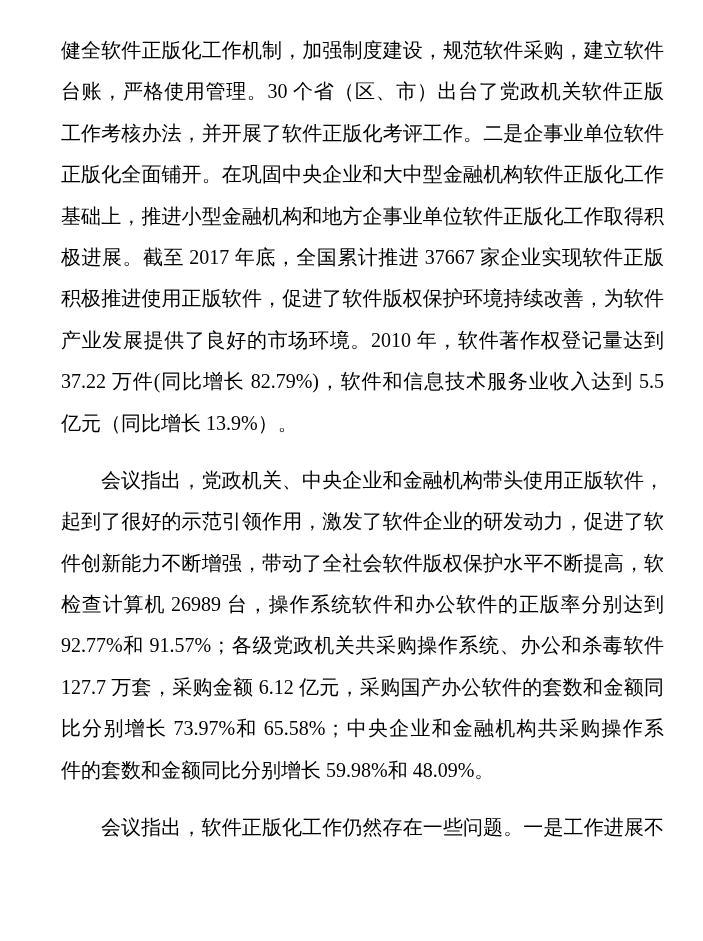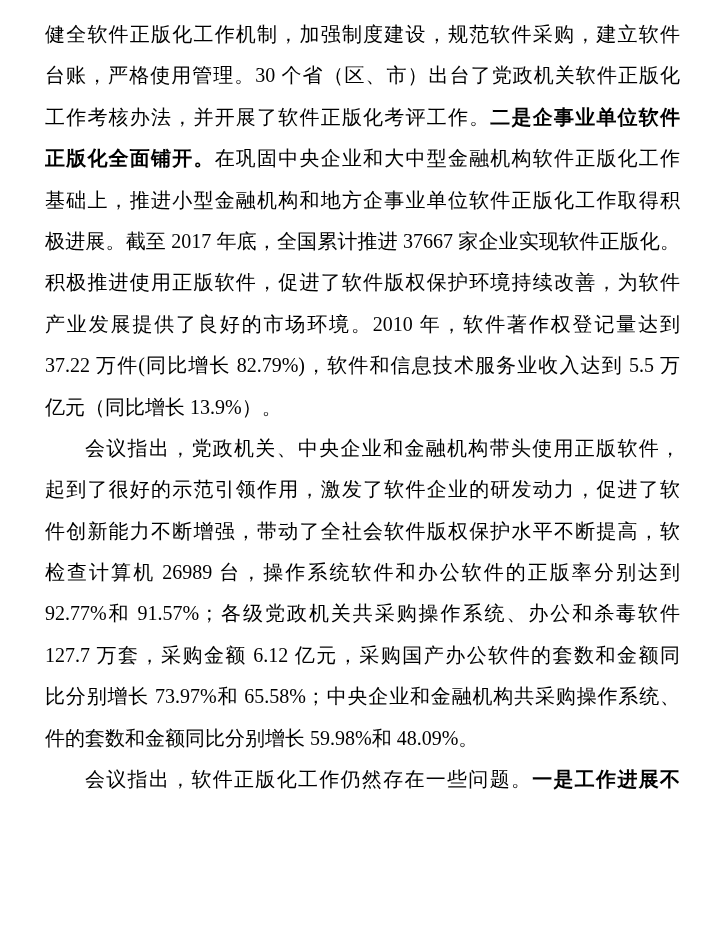--- a/index.html
+++ b/index.html
@@ -24,7 +24,7 @@
     font-size: 20px;
   }
   .paragraph {
-    margin: 0;
+    margin: 16px;
     padding: 0;
   }
   .line {

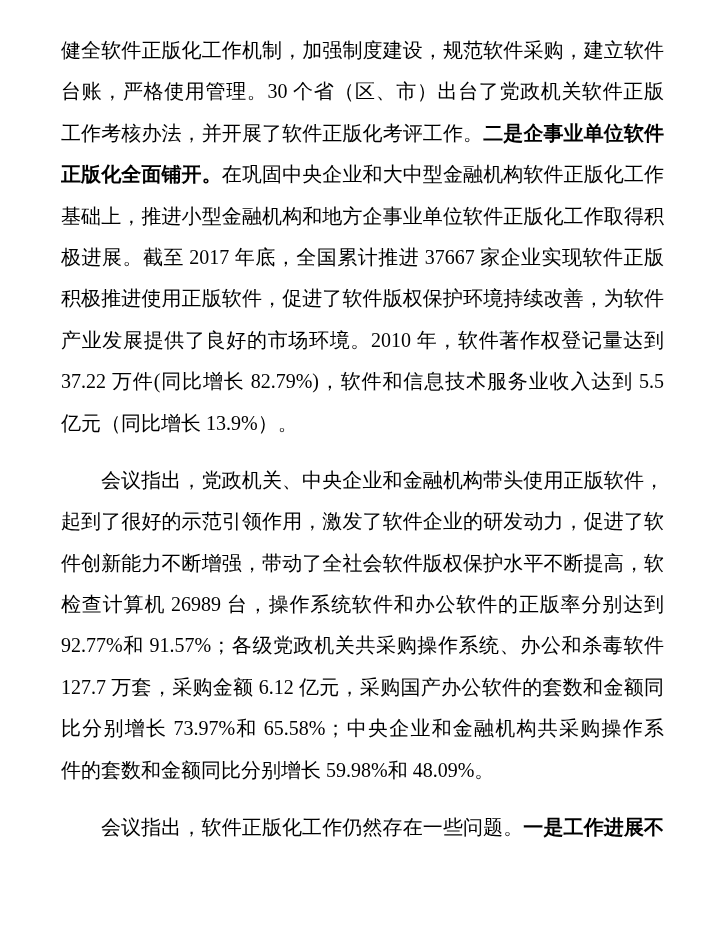--- a/index.html
+++ b/index.html
@@ -46,7 +46,7 @@
     font-weight: 400;
   }
   .run.bold {
-    font-weight: 700;
+    font-weight: 400;
   }
 </style>
 </head>

